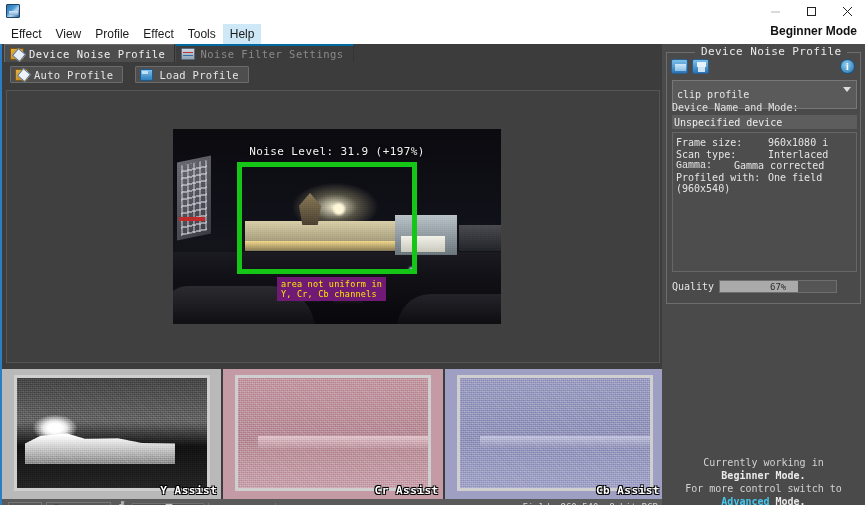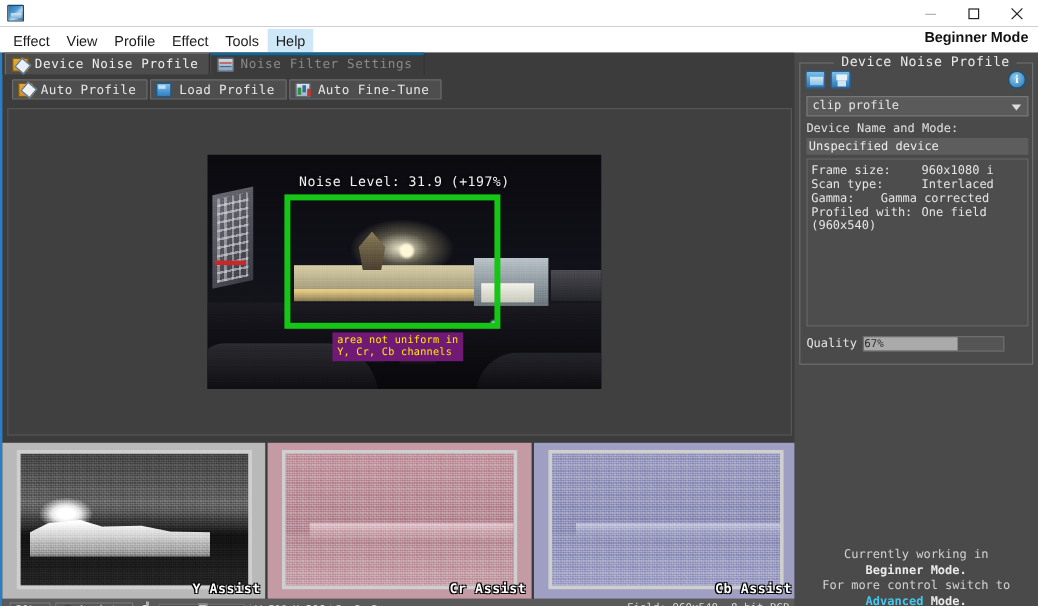--- a/index.html
+++ b/index.html
@@ -90,7 +90,7 @@
 
   
   .btnrow {
-    height: 22px; display: flex; align-items: center; gap: 2px;
+    height: 22px; display: flex; align-items: center; gap: 12px;
     padding: 3px 0 0 8px;
   }
   .tbtn {

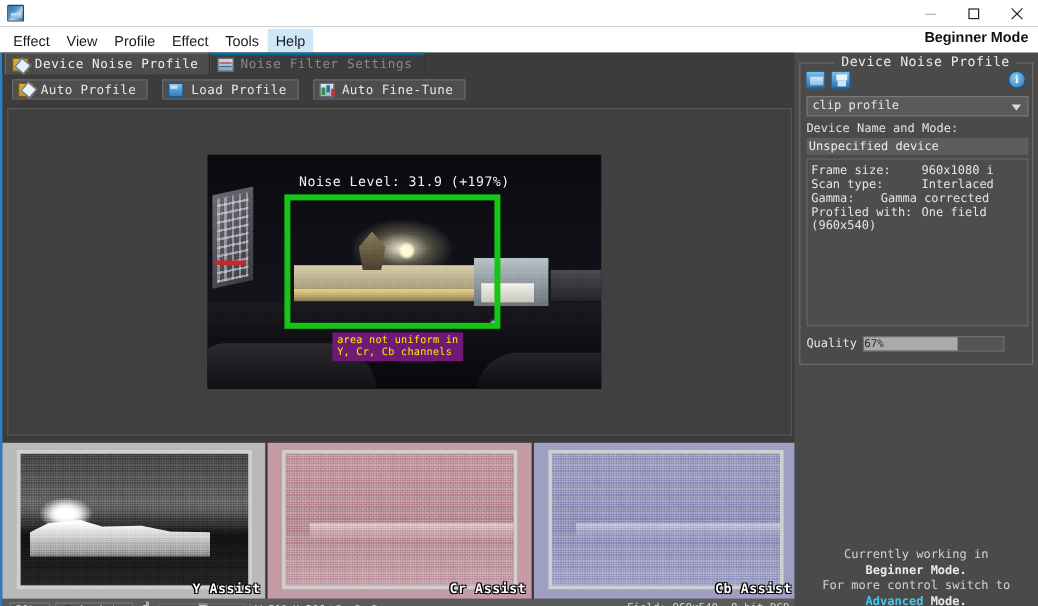--- a/index.html
+++ b/index.html
@@ -369,10 +369,6 @@
           <span class="bico bico-folder"></span>
           <span>Load Profile</span>
         </div>
-        <div class="tbtn">
-          <span class="bico bico-tune"></span>
-          <span>Auto Fine-Tune</span>
-        </div>
       </div>
 
       <div class="preview-wrap">

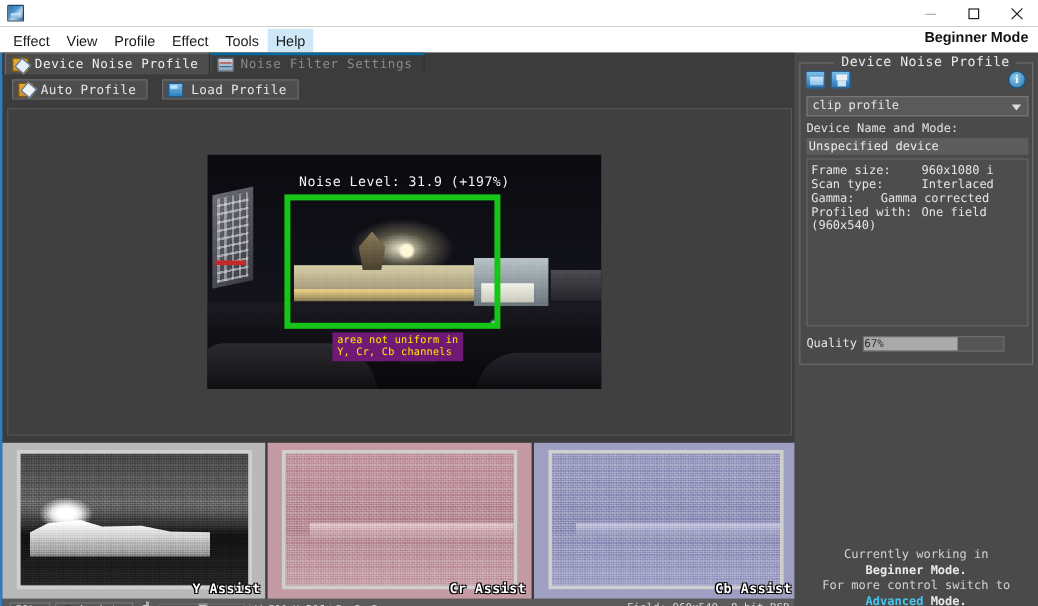--- a/index.html
+++ b/index.html
@@ -264,7 +264,7 @@
           color:#fff; font-size:10px; font-weight:bold; text-align:center; line-height:14px;
           font-family:"Liberation Serif", serif;}
   .profselect {
-    position:absolute; left:5px; top:27px; width:185px; height:17px;
+    position:absolute; left:5px; top:27px; width:185px; height:29px;
     background:#5a5a5a; border:1px solid #777; color:#e6e6e6;
     font-family:"DejaVu Sans Mono", monospace; font-size:10px;
     display:flex; align-items:center; padding-left:4px;

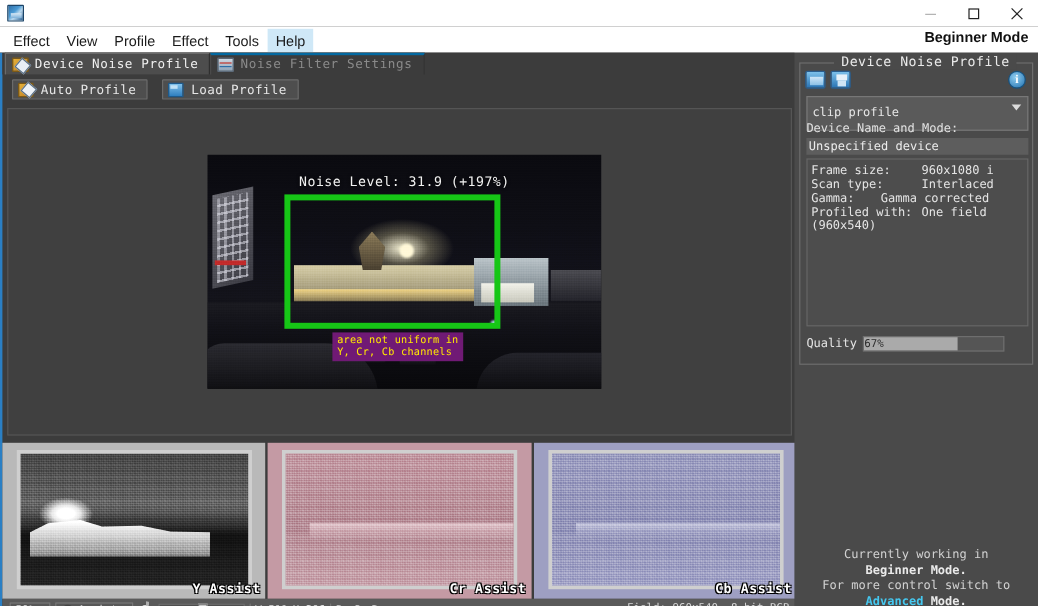--- a/index.html
+++ b/index.html
@@ -290,7 +290,7 @@
   }
   .irow { display:flex; }
   .irow .k { width: 92px; flex:none; }
-  .irow .k.short { width: 58px; }
+  .irow .k.short { width: 58px; font-family: Liberation Mono, monospace; }
   .quality-row {
     position:absolute; left:5px; top:225px; width:185px; height:16px;
     display:flex; align-items:center; gap:5px;

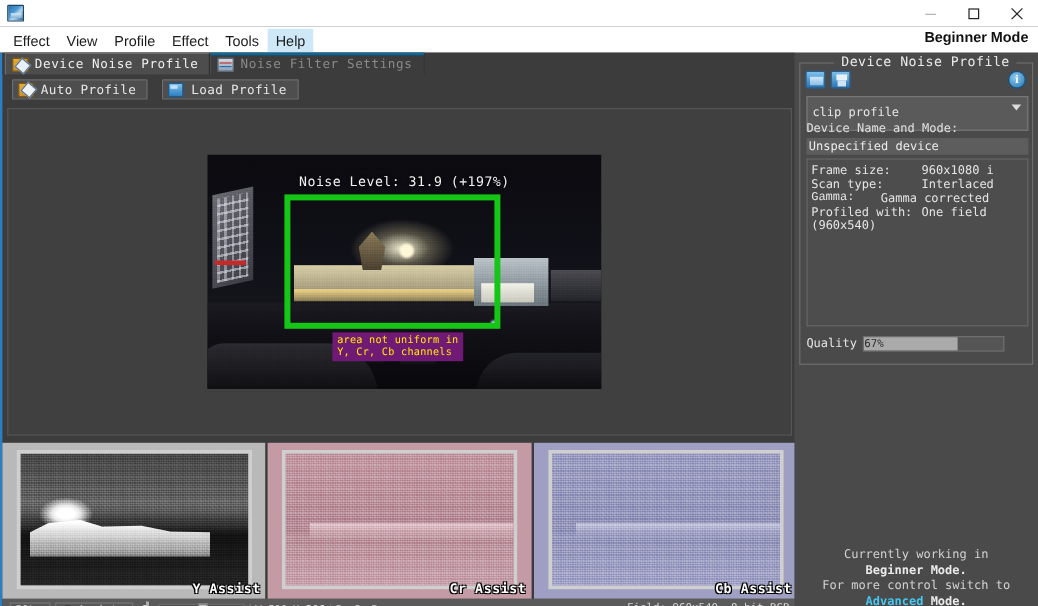--- a/index.html
+++ b/index.html
@@ -298,7 +298,7 @@
   }
   .qbar { width:118px; height:13px; background:#555; border:1px solid #6e6e6e; position:relative;}
   .qfill { position:absolute; left:0; top:0; bottom:0; width:67%; background:#aaaaaa; }
-  .qtext { position:absolute; left:0; right:0; top:0; text-align:left; line-height:13px;
+  .qtext { position:absolute; left:0; right:0; top:0; text-align:center; line-height:13px;
            font-size:9px; color:#2e2e2e; font-family:"DejaVu Sans Mono", monospace;}
 
   .modenote {

